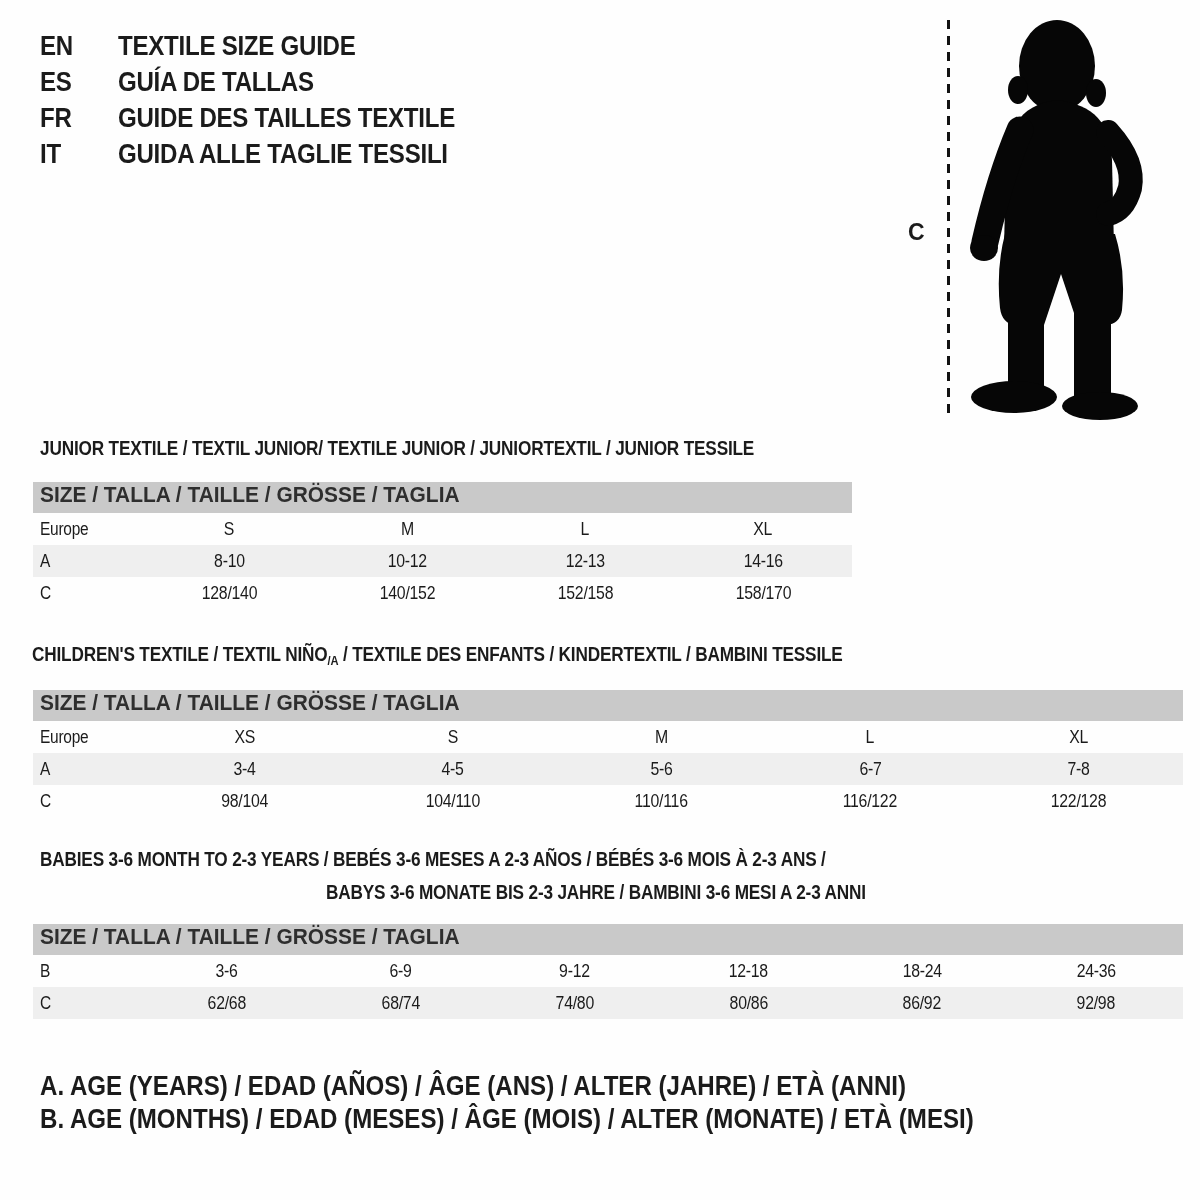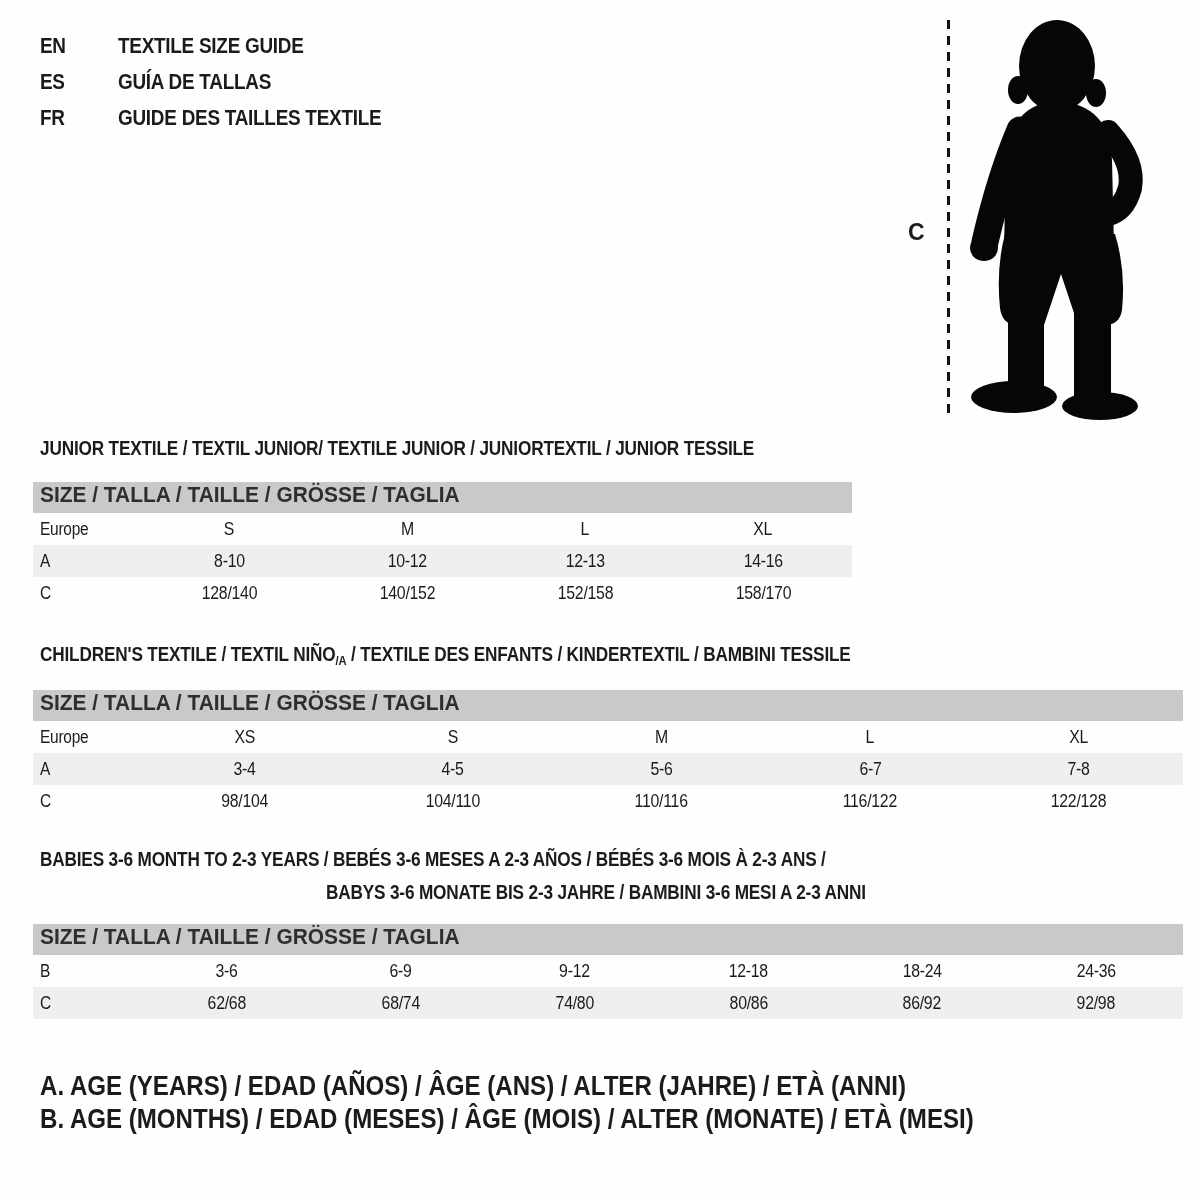--- a/index.html
+++ b/index.html
@@ -14,7 +14,7 @@
 
   
   #lang-block{left:40px;top:28px;}
-  .lrow{display:flex;align-items:center;height:36px;font-size:22px;font-weight:700;letter-spacing:-.3px;}
+  .lrow{display:flex;align-items:center;height:36px;font-size:28px;font-weight:700;letter-spacing:-.3px;}
   .lcode{width:78px;}
 
   

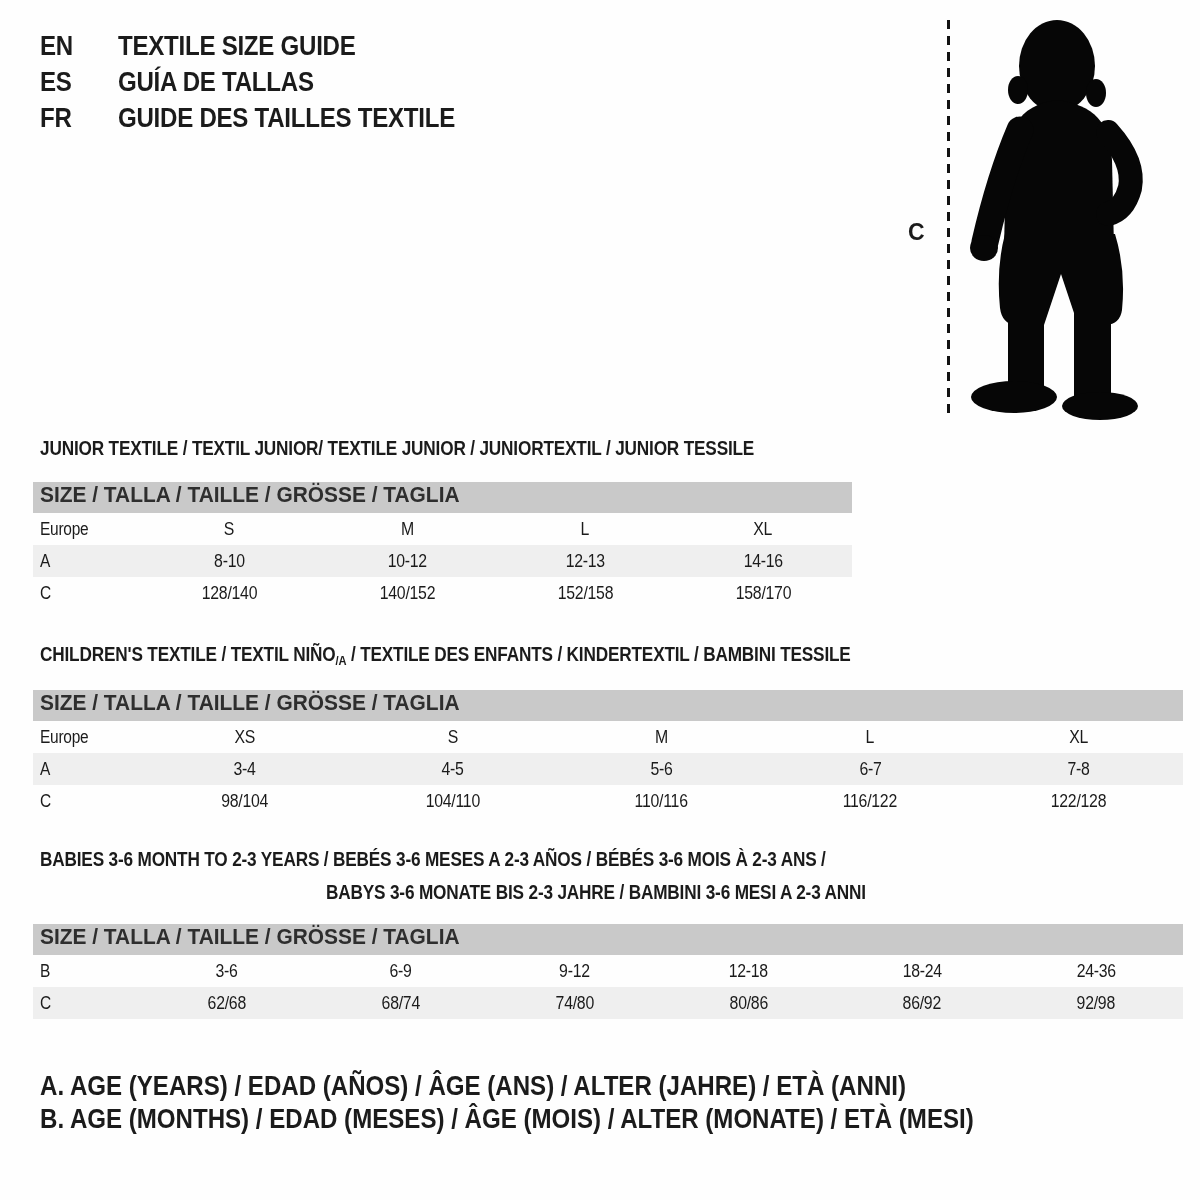--- a/index.html
+++ b/index.html
@@ -56,6 +56,10 @@
     <div class="lrow">
       <div class="lcode"><span class="cL">FR</span></div>
       <div><span class="cL">GUIDE DES TAILLES TEXTILE</span></div>
+    </div>
+    <div class="lrow">
+      <div class="lcode"><span class="cL">IT</span></div>
+      <div><span class="cL">GUIDA ALLE TAGLIE TESSILI</span></div>
     </div>
   </div>
 

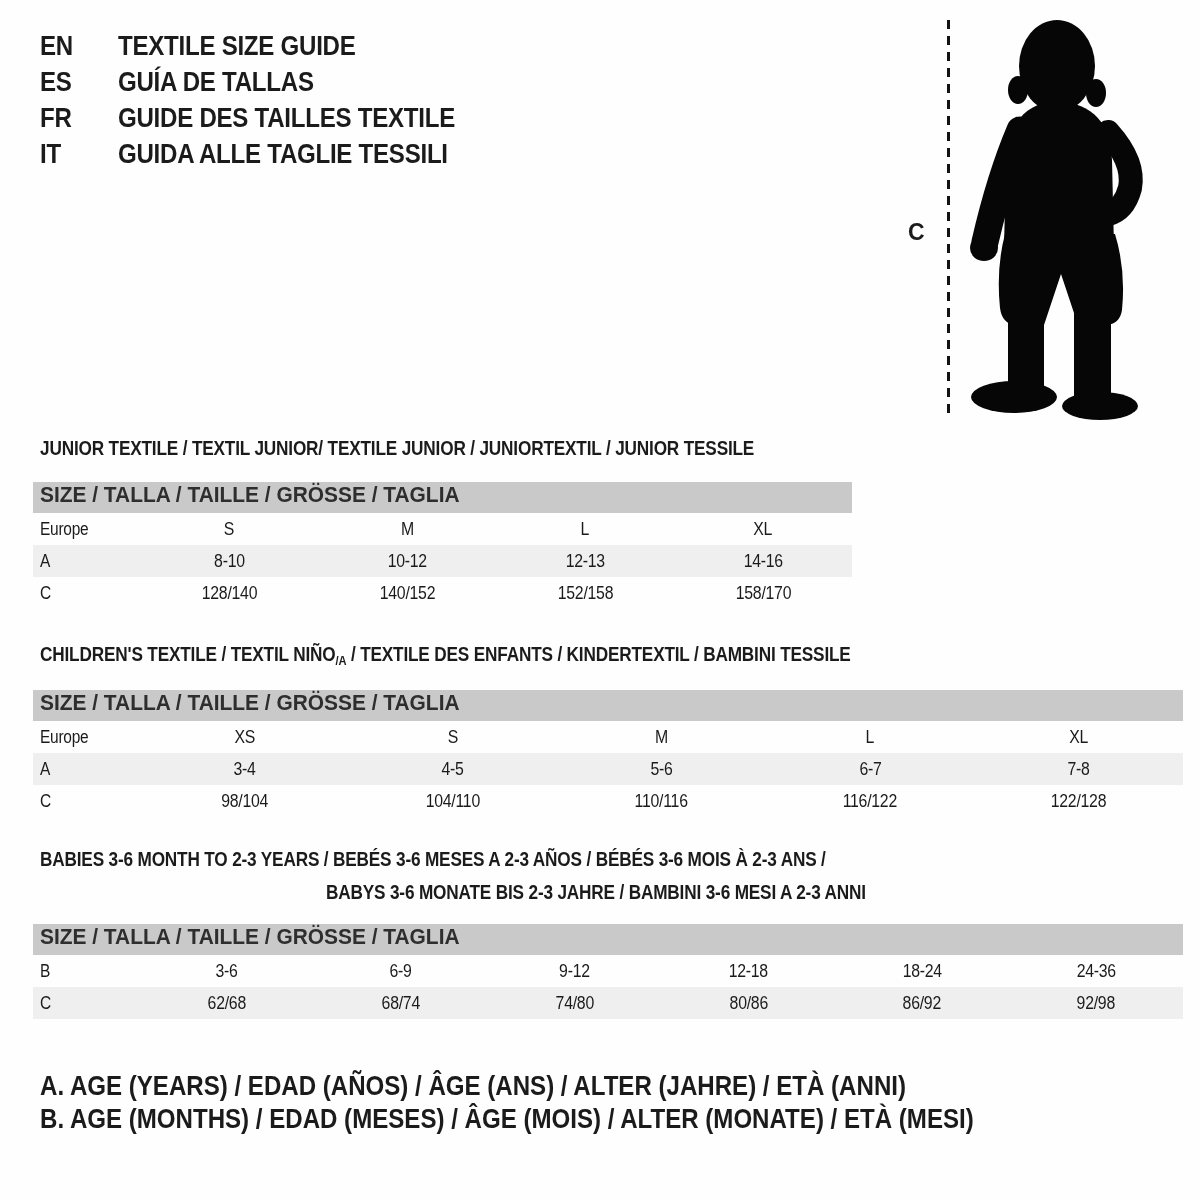--- a/index.html
+++ b/index.html
@@ -119,7 +119,7 @@
     </div>
   </div>
 
-  <div class="abs stitle" style="left:40px;top:643px;">
+  <div class="abs stitle" style="left:32px;top:643px;">
     <span class="cL"><span>CHILDREN'S TEXTILE / TEXTIL NIÑO</span><span class="sub">/A</span><span> / TEXTILE DES ENFANTS / KINDERTEXTIL / BAMBINI TESSILE</span></span>
   </div>
   <div class="sztable" style="top:690px;width:1150px;">

